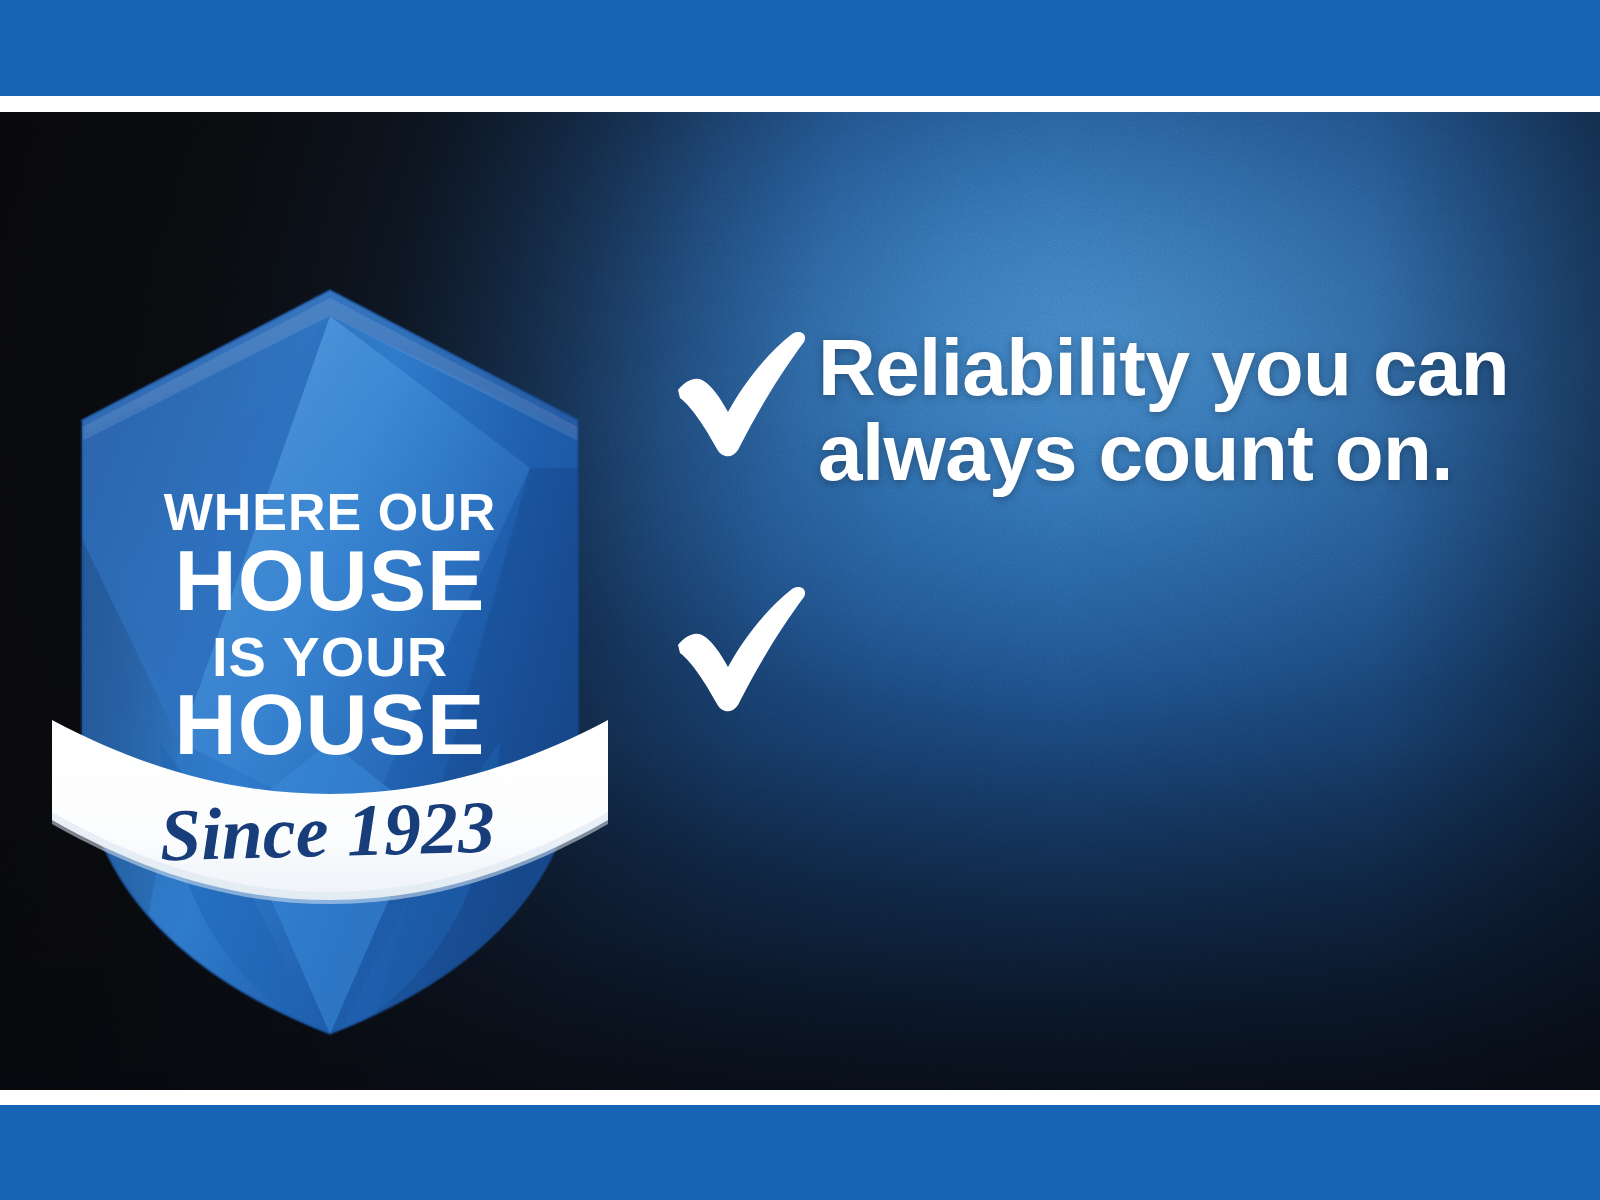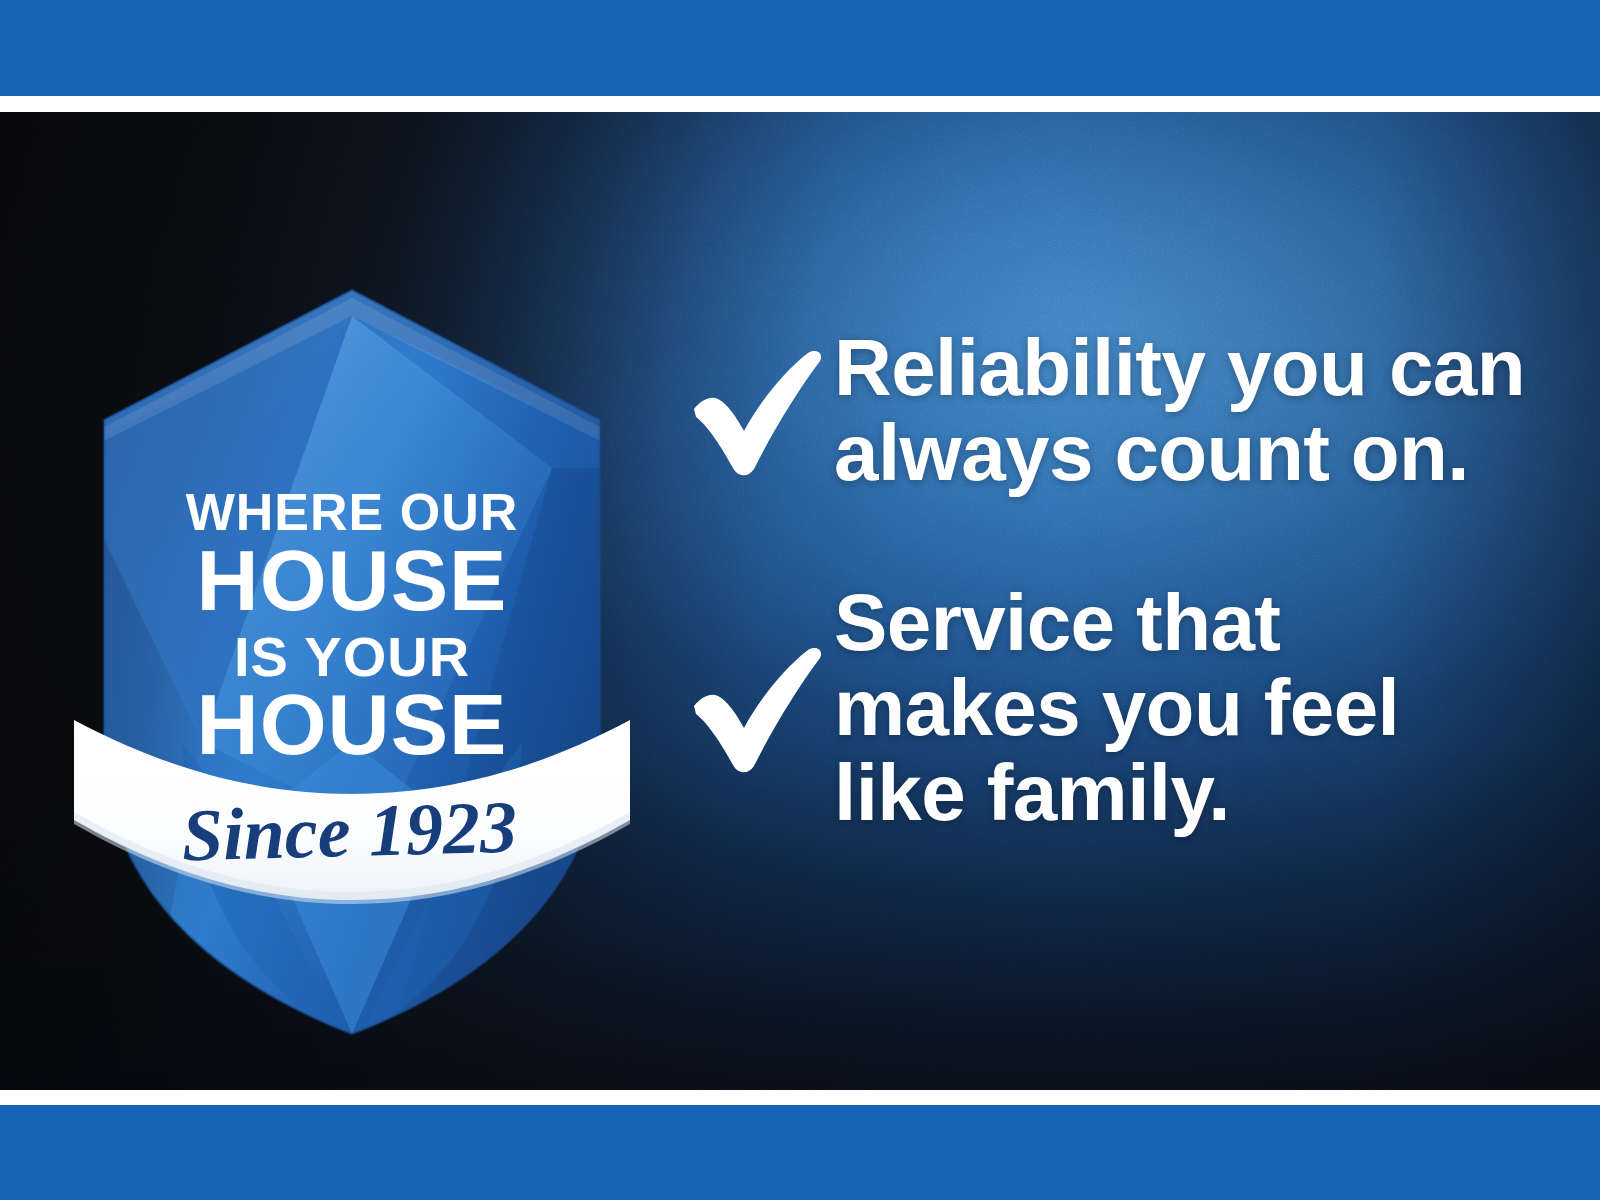--- a/index.html
+++ b/index.html
@@ -73,7 +73,7 @@
   .bullets{
     position:absolute;left:668px;top:112px;width:880px;height:978px;
   }
-  .bullet{position:absolute;left:16px;width:880px;display:flex;align-items:center;}
+  .bullet{position:absolute;left:0;width:880px;display:flex;align-items:flex-start;}
   .bullet.b1{top:100px;}
   .bullet.b2{top:355px;}
   .bullet.b3{top:672px;}

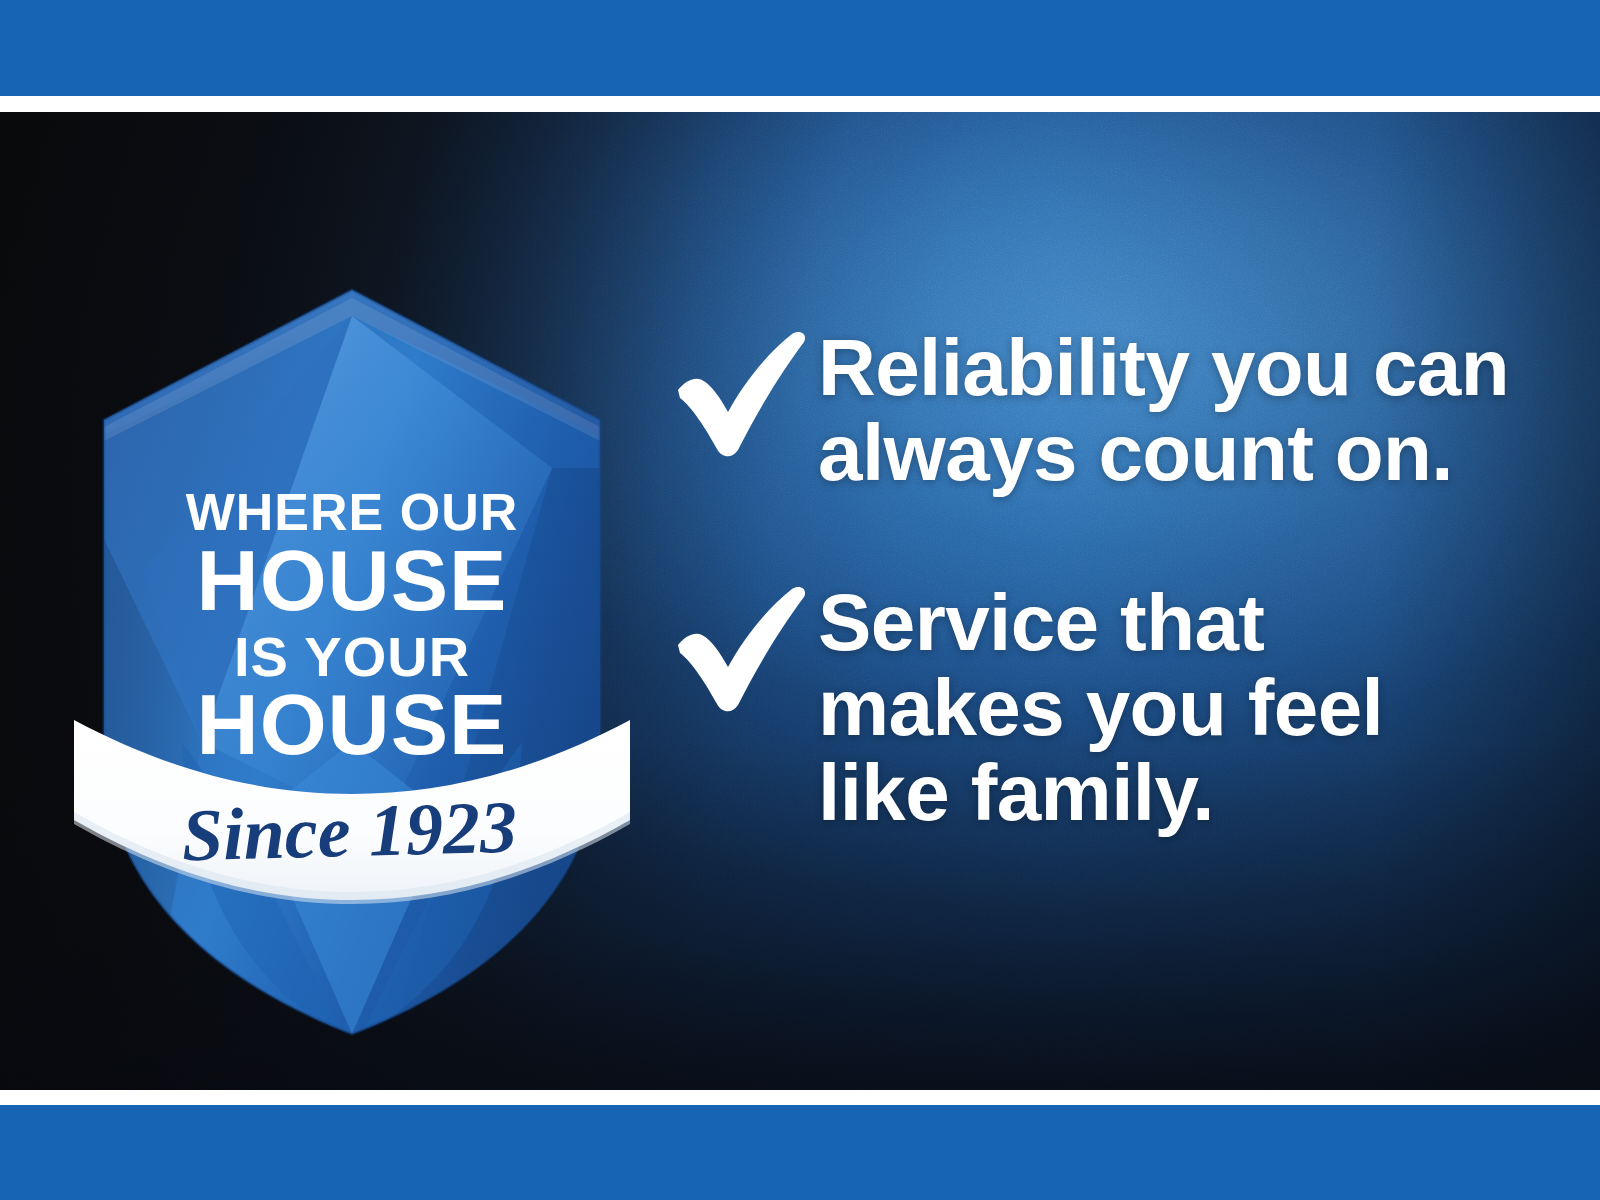--- a/index.html
+++ b/index.html
@@ -66,7 +66,7 @@
   .grain{position:absolute;inset:0;opacity:.30;mix-blend-mode:overlay;}
 
   
-  .badge{position:absolute;left:82px;top:160px;width:540px;height:780px;}
+  .badge{position:absolute;left:60px;top:160px;width:540px;height:780px;}
   .badge svg{display:block;width:100%;height:100%;overflow:visible;}
 
   

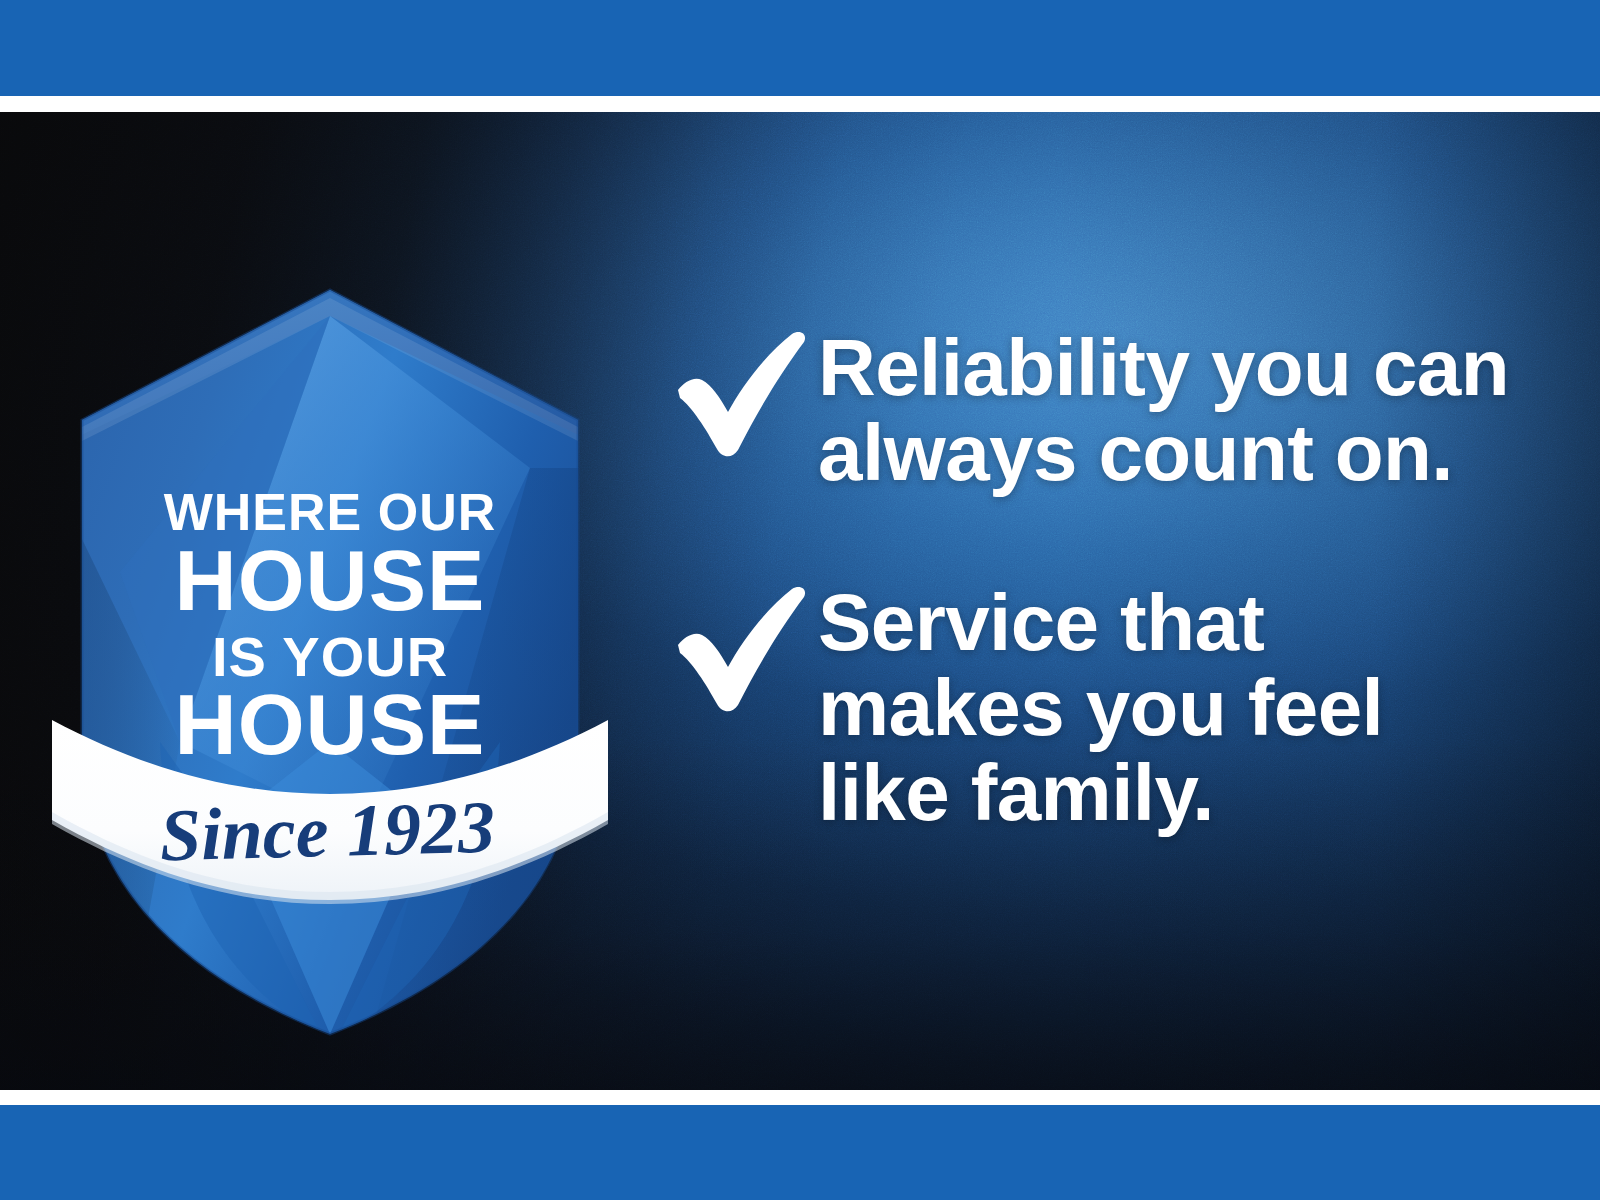--- a/index.html
+++ b/index.html
@@ -248,9 +248,6 @@
                      C38,101 24,79 12,70 Z" fill="#ffffff"></path>
           </svg>
         </span>
-        <span class="btext">Service that
-makes you feel
-like family.</span>
       </div>
 
 

